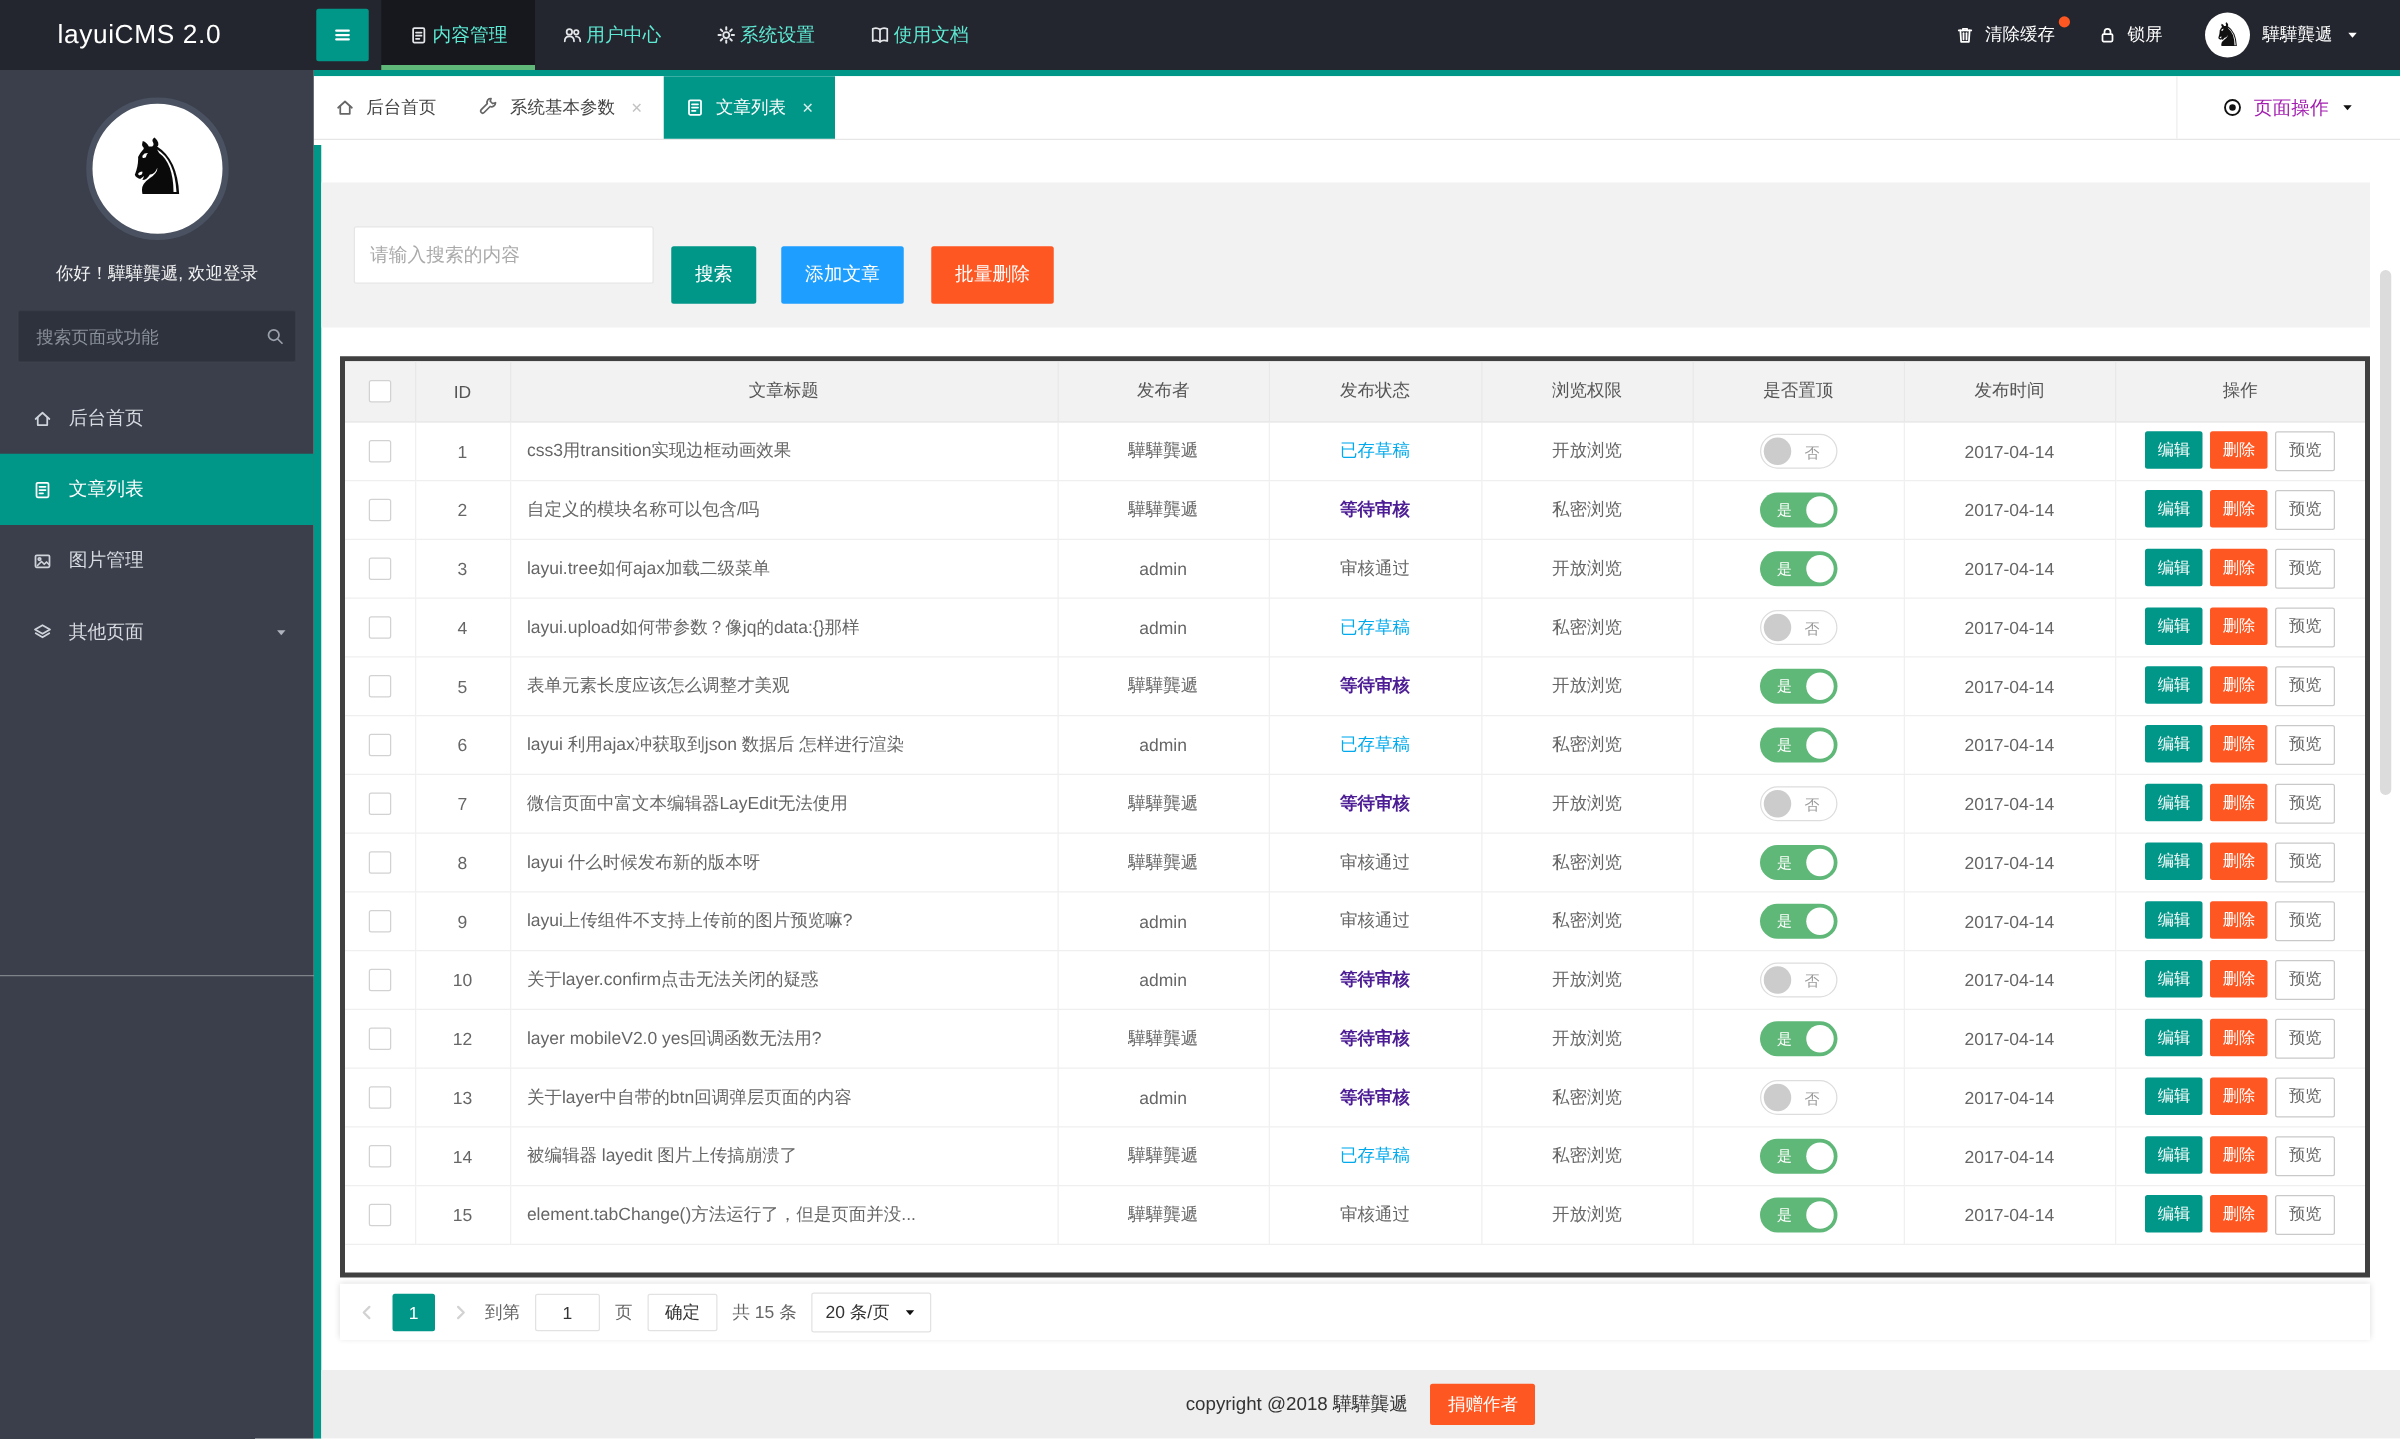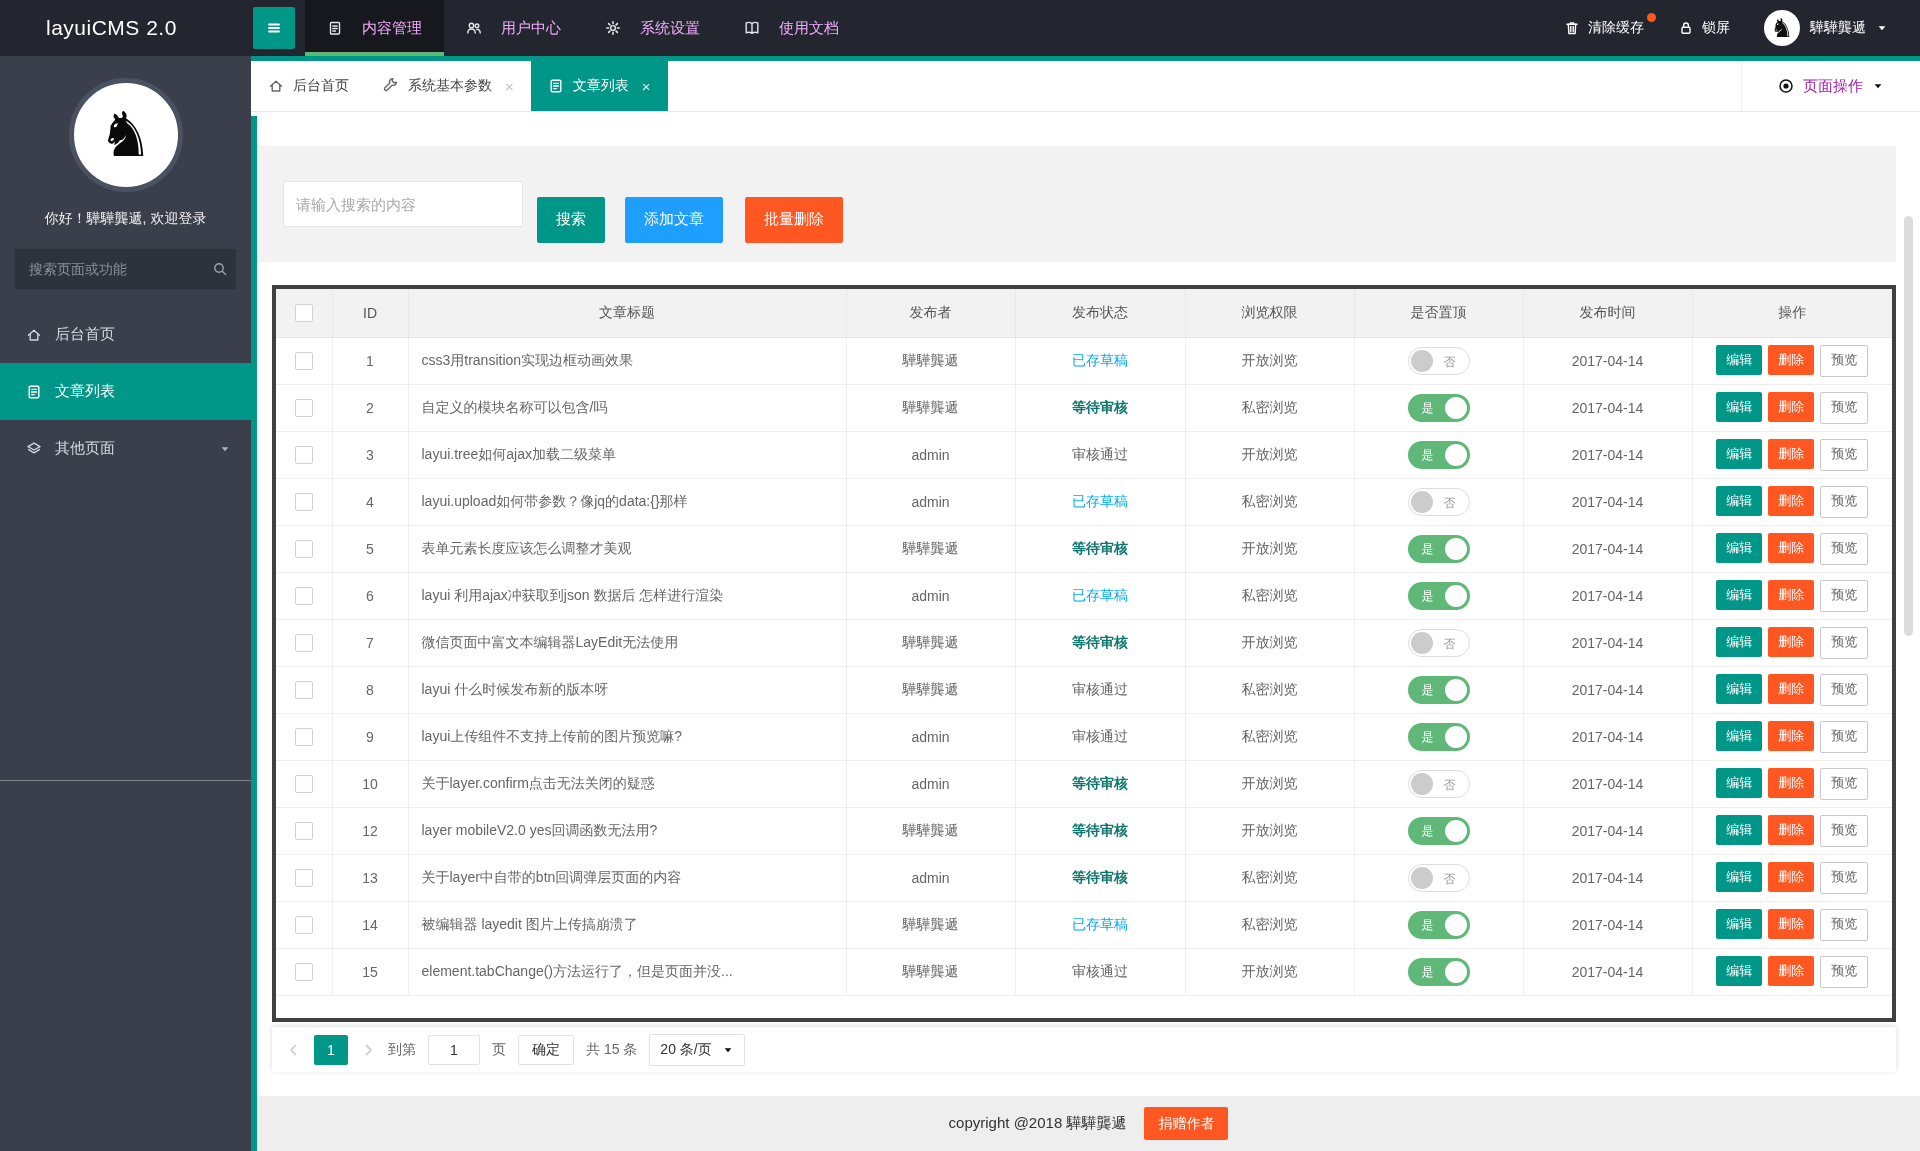--- a/index.html
+++ b/index.html
@@ -16,7 +16,7 @@
   .burger{width:42px;height:42px;margin:7px 10px 0 2px;background:#009688;border-radius:2px;
           display:flex;align-items:center;justify-content:center;color:#fff;cursor:pointer;}
   .topnav{display:flex;align-items:stretch;}
-  .topnav .nav-item{display:flex;align-items:center;gap:19px;padding:0 22px;color:#f0abfc;
+  .topnav .nav-item{display:flex;align-items:center;gap:3px;padding:0 22px;color:#5eead4;
           font-size:15px;cursor:pointer;position:relative;}
   .topnav .nav-item .icon{color:#e4e6ea;}
   .topnav .nav-item.active{background:rgba(0,0,0,.35);}

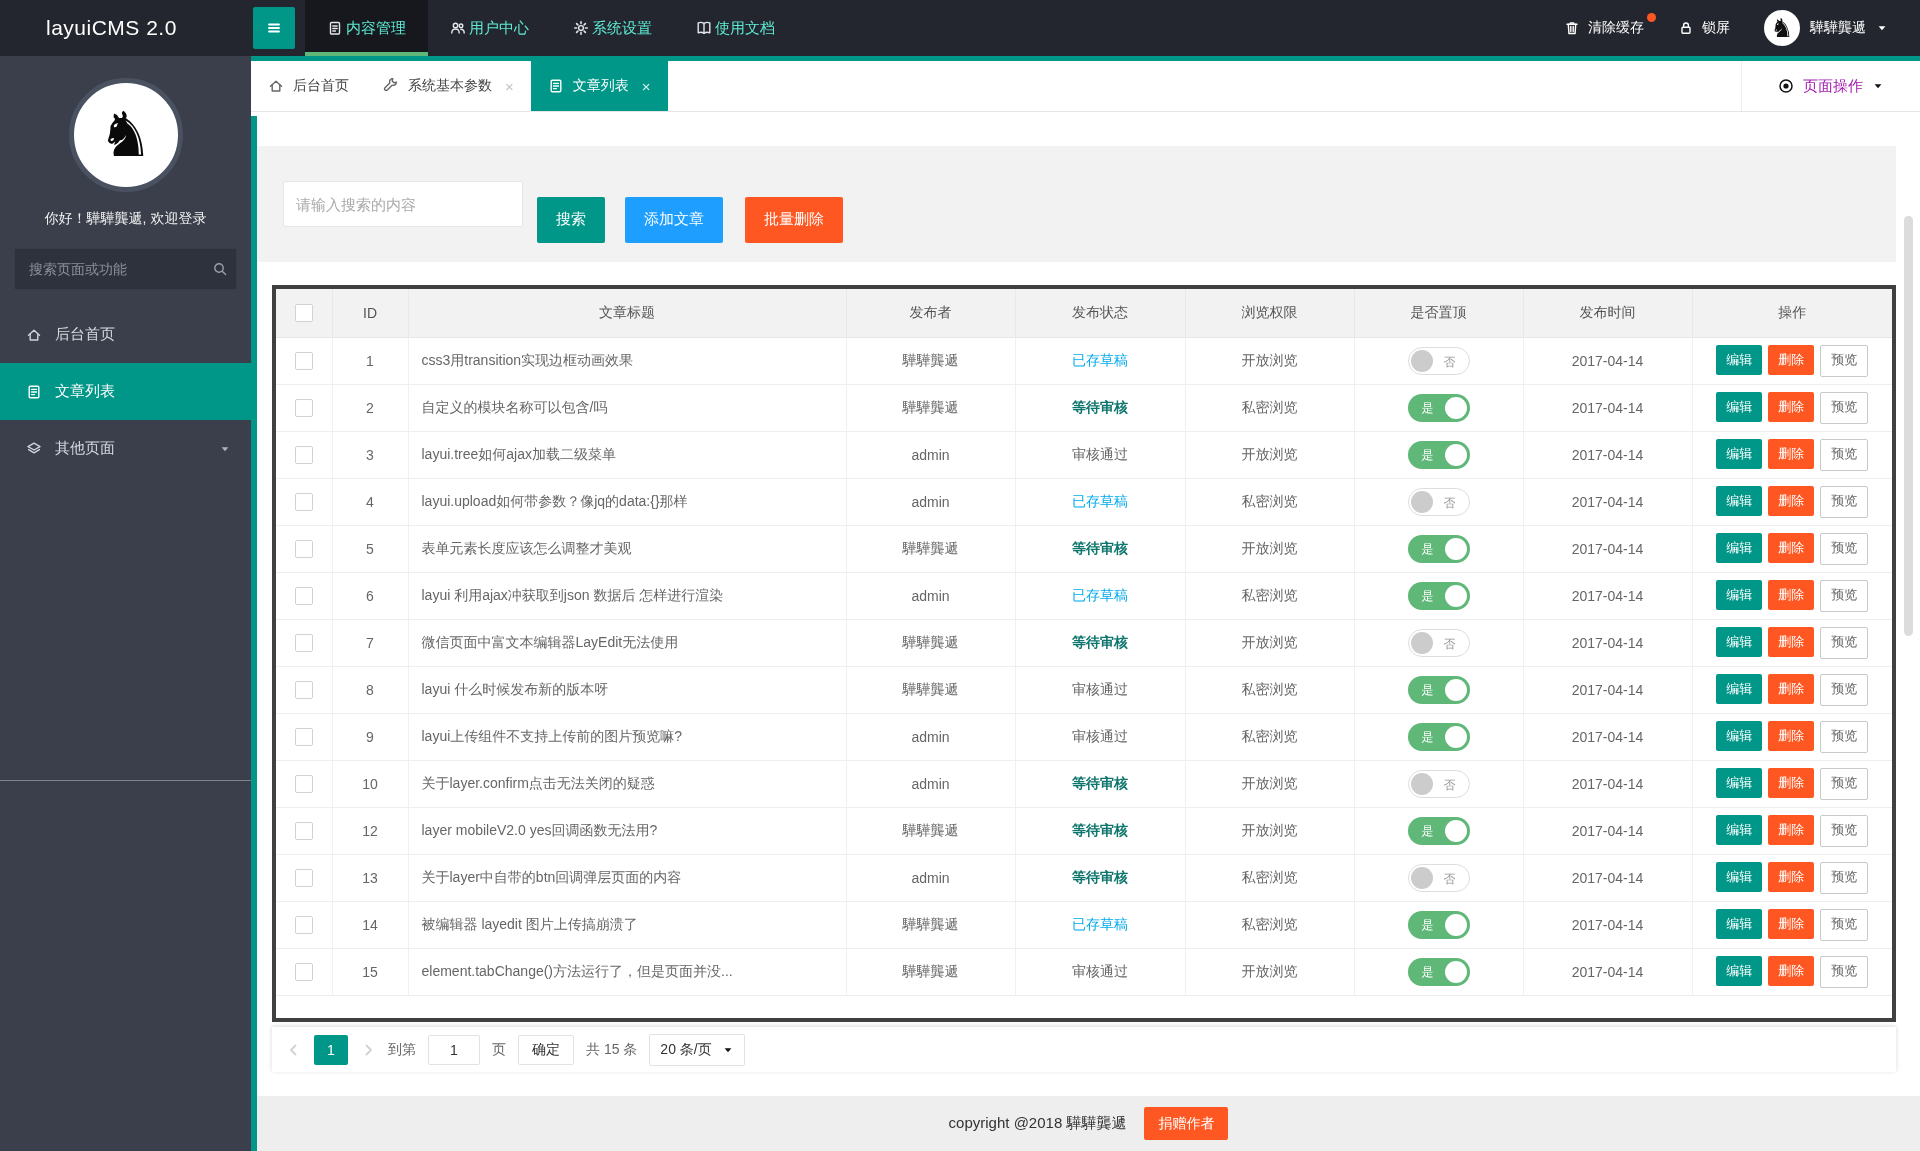--- a/index.html
+++ b/index.html
@@ -88,7 +88,7 @@
   td.title{text-align:left;padding-left:13px;color:#666;}
   .cb{width:16px;height:16px;border:1px solid #d2d2d2;border-radius:2px;background:#fff;margin:0 auto;cursor:pointer;}
   .status-draft{color:#01AAED;}
-  .status-wait{color:#0f766e;font-weight:bold;}
+  .status-wait{color:#4c1d95;font-weight:bold;}
   .status-pass{color:#666;text-align:center;}
   .toggle{position:relative;width:62px;height:28px;border-radius:14px;margin:0 auto;cursor:pointer;box-sizing:border-box;}
   .toggle .knob{position:absolute;top:3px;width:22px;height:22px;border-radius:50%;}

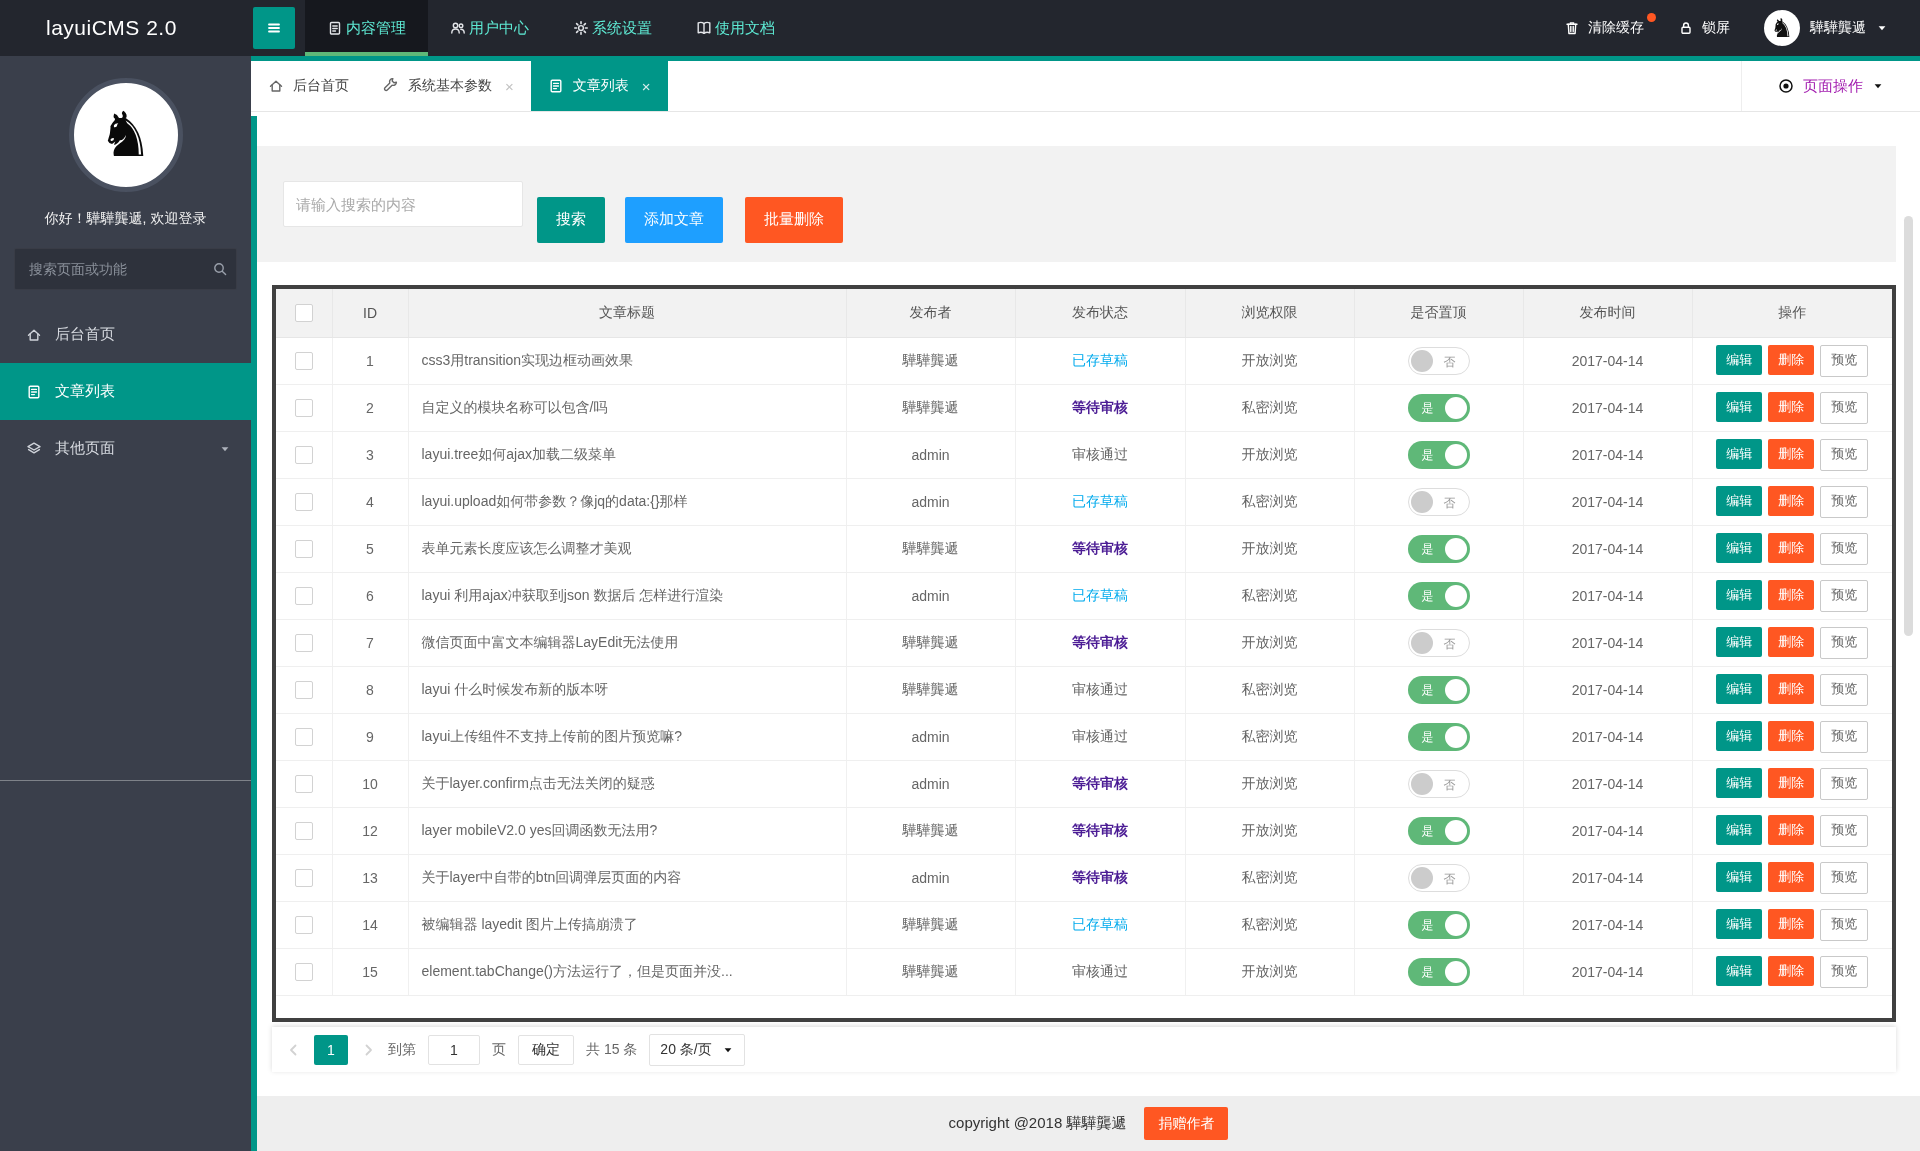--- a/index.html
+++ b/index.html
@@ -250,6 +250,16 @@
           </svg>
         </span>
         <span>文章列表</span>
+      </div>
+      <div class="menu-item">
+        <span class="icon">
+          <svg width="16" height="16" viewBox="0 0 16 16" fill="none" stroke="currentColor" stroke-width="1.4" stroke-linecap="round" stroke-linejoin="round">
+            <rect x="2.4" y="3.2" width="11.2" height="9.6" rx="1"></rect>
+            <circle cx="5.6" cy="6.2" r="1"></circle>
+            <path d="M4 11.4 7.2 8.2l2.2 2.2 1.8-1.8L13 10.4"></path>
+          </svg>
+        </span>
+        <span>图片管理</span>
       </div>
       <div class="menu-item">
         <span class="icon">

